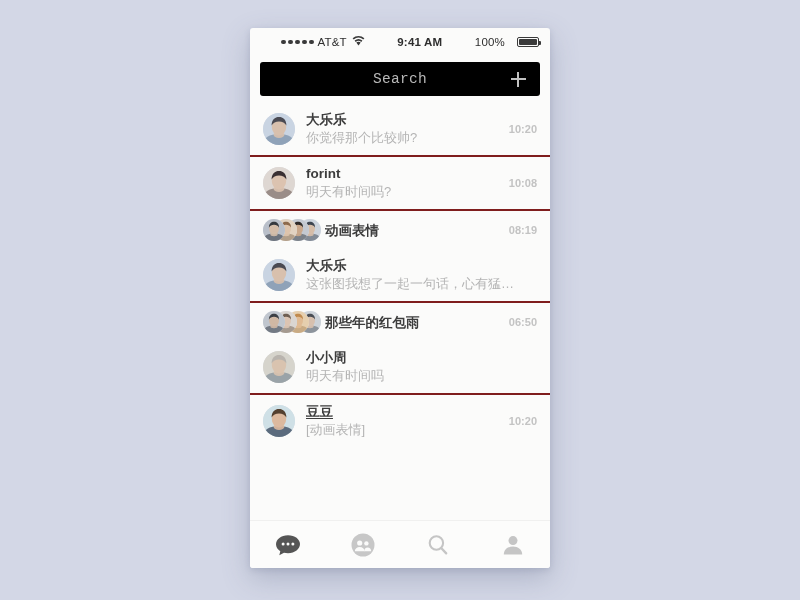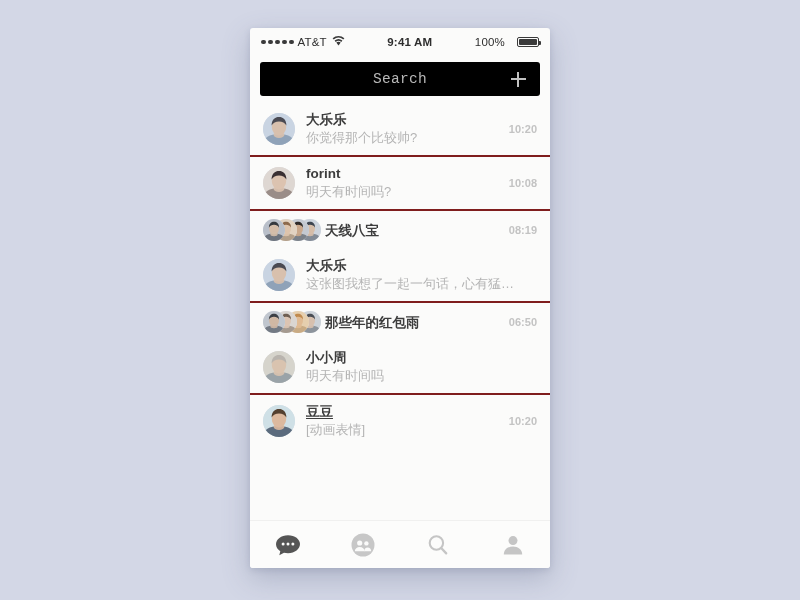--- a/index.html
+++ b/index.html
@@ -39,6 +39,7 @@
     font-size: 11.5px;
     color: #333;
     letter-spacing: .2px;
+    margin-left: 20px;
   }
   .sb-left { display: flex; align-items: center; gap: 4px; }
   .dots { display: flex; gap: 2.5px; align-items: center; }

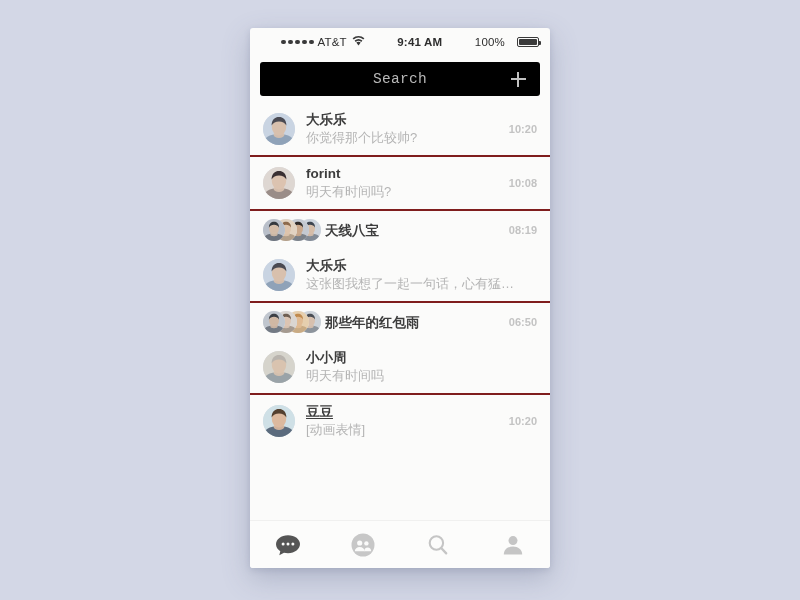--- a/index.html
+++ b/index.html
@@ -322,7 +322,7 @@
             </div>
           </div>
           <div class="row-text">
-            <div class="name">天线八宝</div>
+            <div class="name">动画表情</div>
           </div>
           <div class="time">08:19</div>
         </div>

